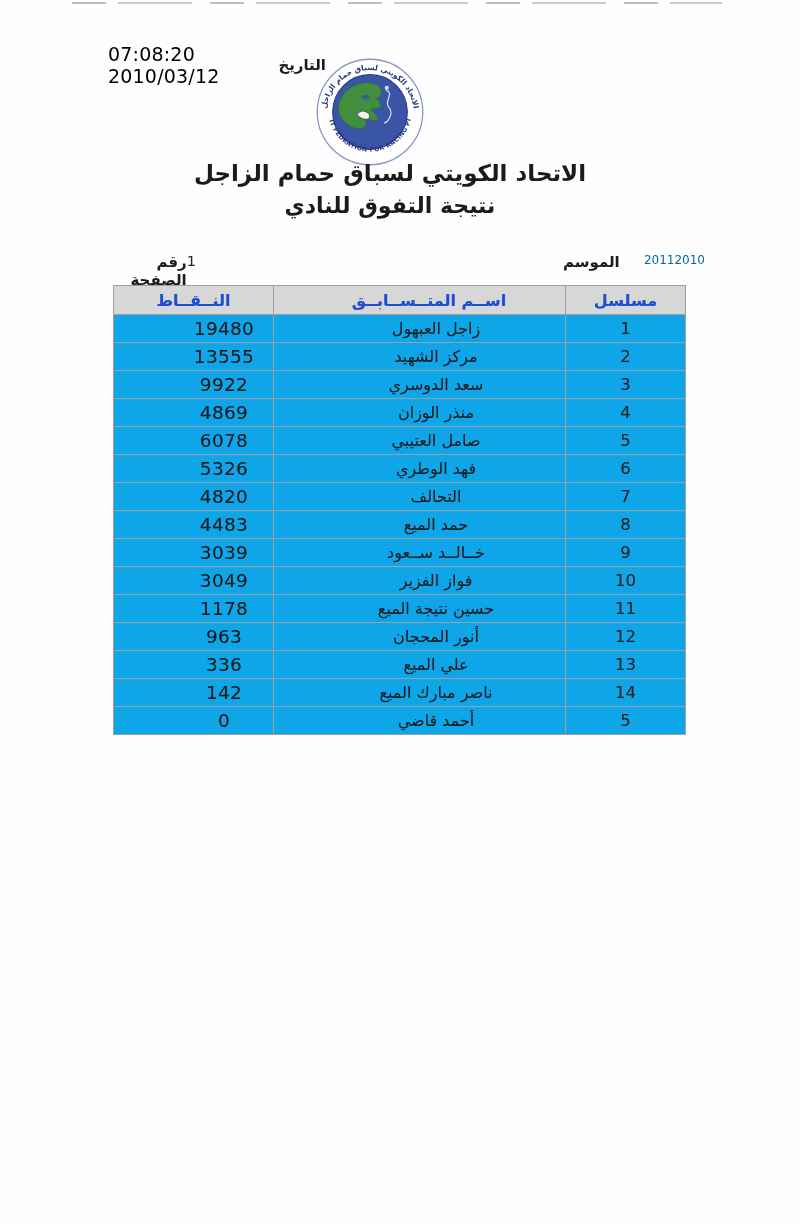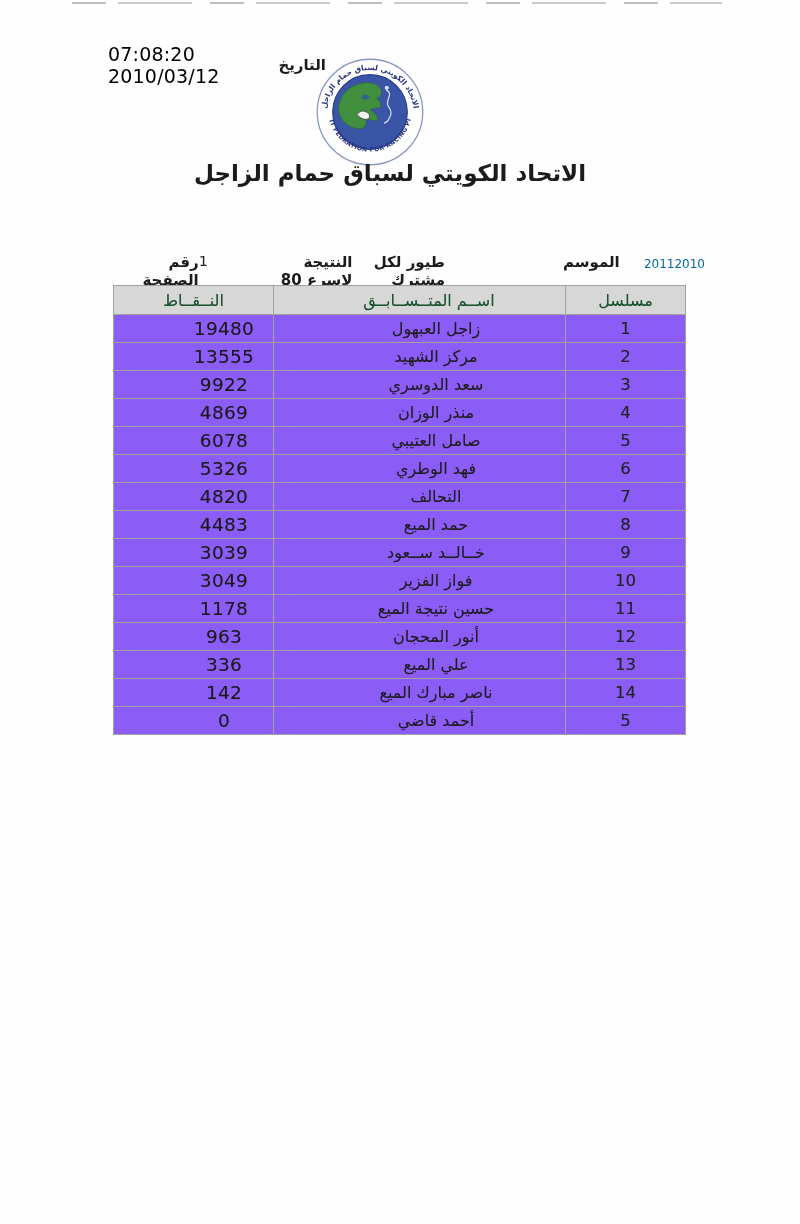--- a/index.html
+++ b/index.html
@@ -92,6 +92,7 @@
   </div>
 
   <div class="title title-1" dir="rtl">الاتحاد الكويتي لسباق حمام الزاجل</div>
+  <div class="title title-2" dir="rtl">نتيجة التفوق للنادي</div>
 
   <div class="info-line">
     <div class="season">

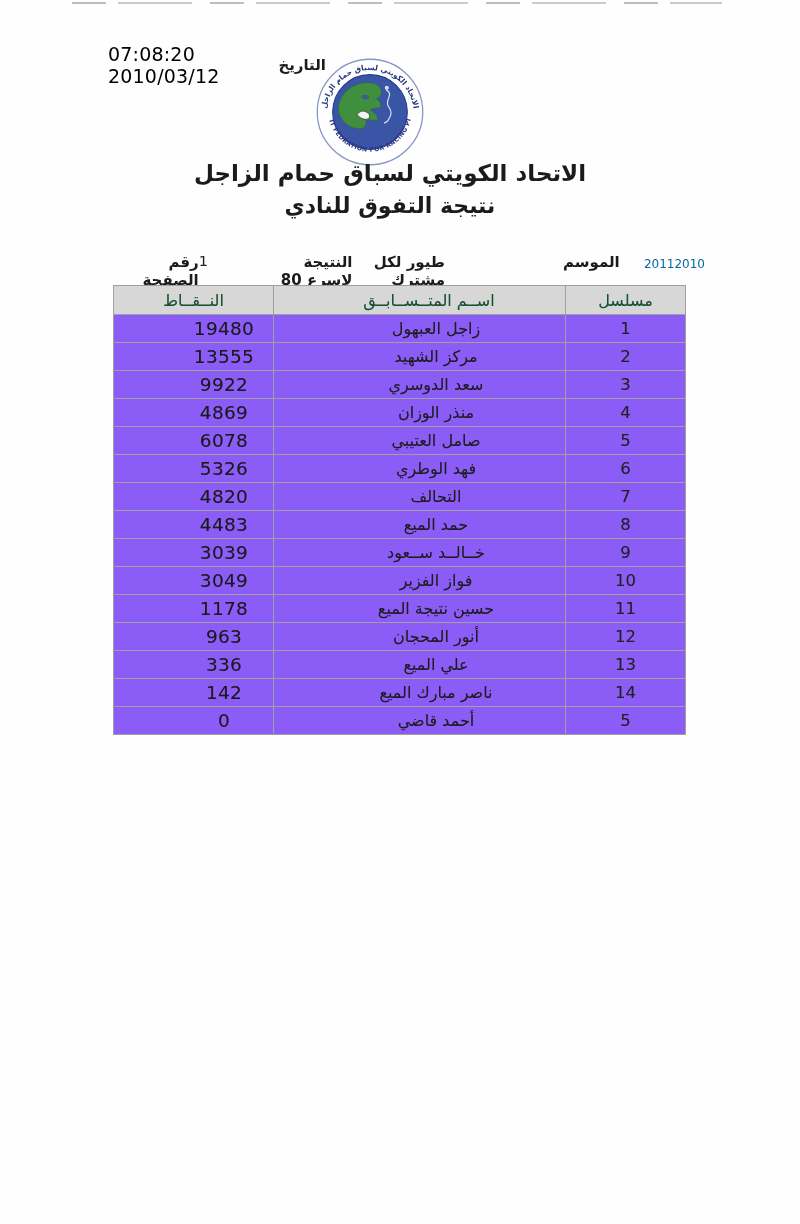--- a/index.html
+++ b/index.html
@@ -36,7 +36,7 @@
   .season-value{font-size:12px;color:#0369a1;}
   .result{position:absolute;left:263px;width:182px;display:flex;flex-direction:row-reverse;
     justify-content:space-between;direction:rtl;font-weight:700;}
-  .pagenum{position:absolute;left:118px;width:90px;display:flex;flex-direction:row-reverse;
+  .pagenum{position:absolute;left:106px;width:90px;display:flex;flex-direction:row-reverse;
     justify-content:center;direction:rtl;}
   .page-label{font-weight:700;}
   .page-value{font-size:14.5px;color:#222;}

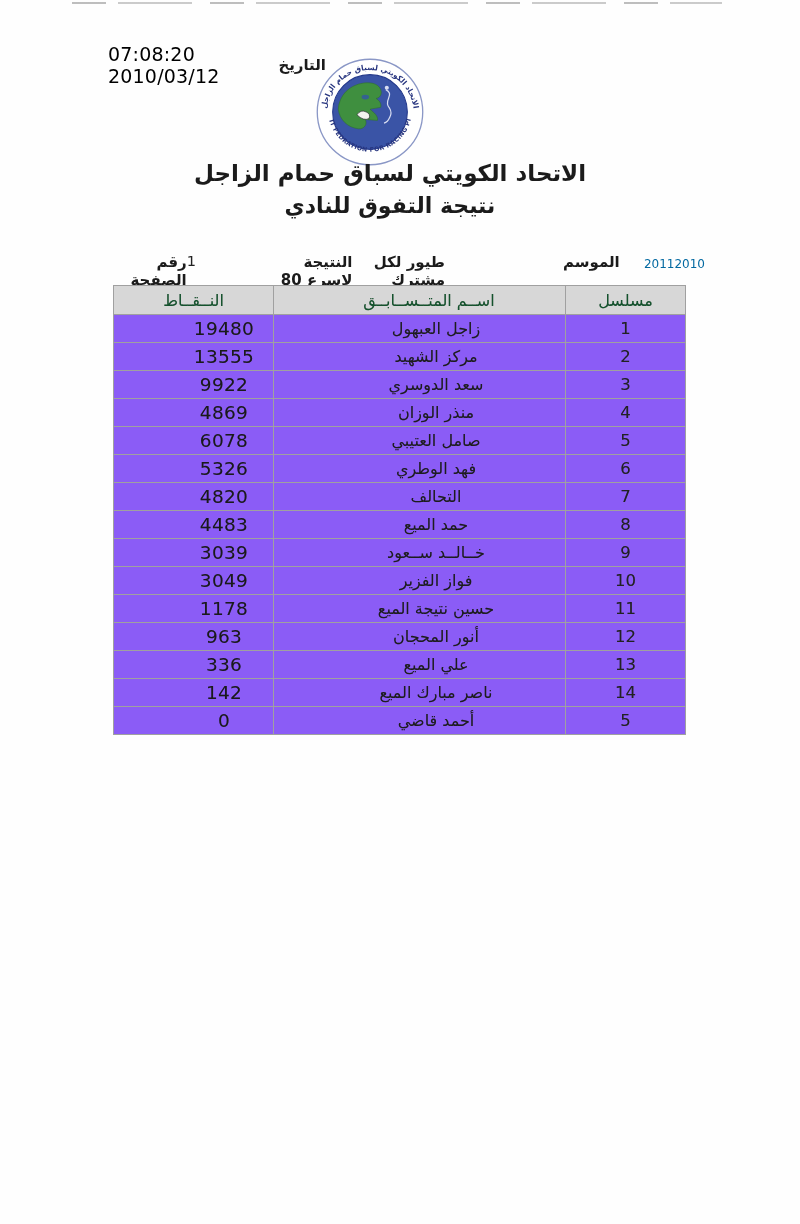--- a/index.html
+++ b/index.html
@@ -99,10 +99,6 @@
       <span class="season-label">الموسم</span>
       <span class="season-value">20112010</span>
     </div>
-    <div class="result">
-      <span>النتيجة لاسرع 80</span>
-      <span>طيور لكل مشترك</span>
-    </div>
     <div class="pagenum">
       <span class="page-label">رقم الصفحة</span>
       <span class="page-value">1</span>

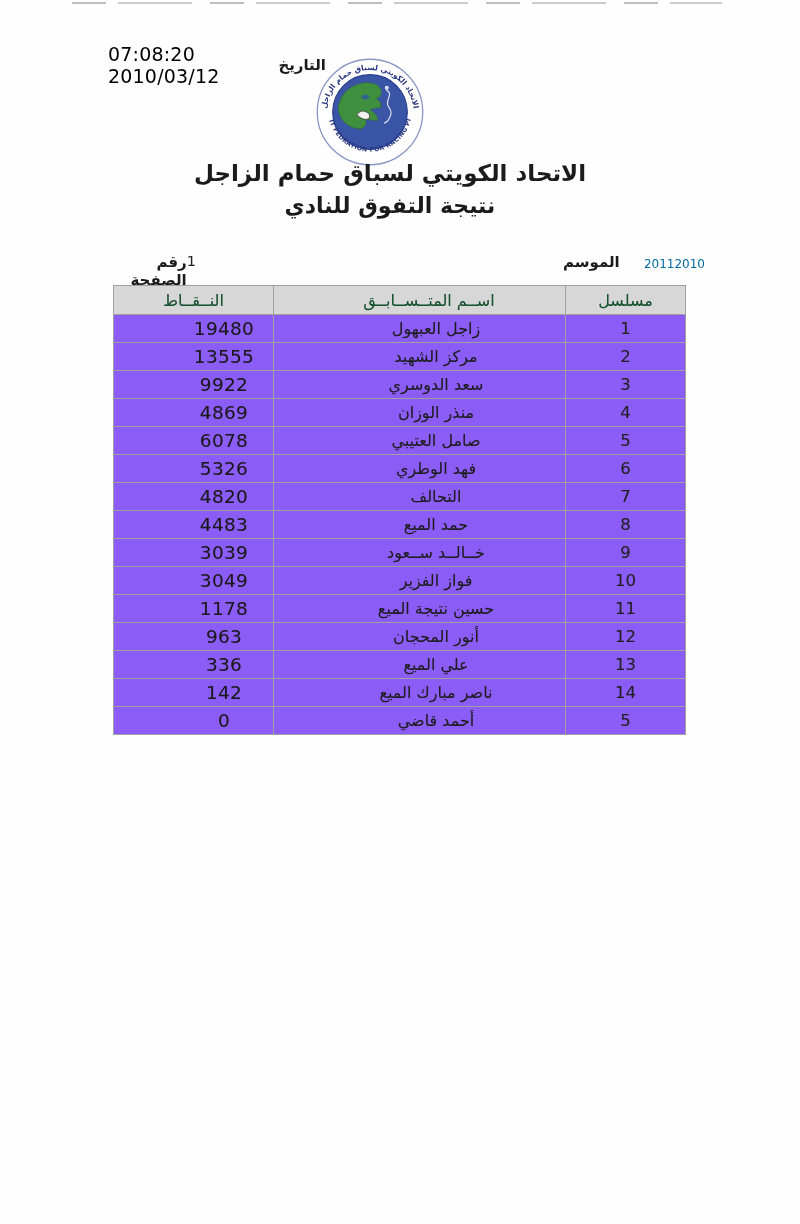--- a/index.html
+++ b/index.html
@@ -31,7 +31,7 @@
   
   .info-line{position:absolute;top:253px;left:0;width:800px;height:22px;font-size:15px;}
   .season{position:absolute;left:563px;width:142px;display:flex;flex-direction:row-reverse;
-    justify-content:space-between;direction:rtl;align-items:flex-end;}
+    justify-content:space-between;direction:rtl;}
   .season-label{font-weight:700;}
   .season-value{font-size:12px;color:#0369a1;}
   .result{position:absolute;left:263px;width:182px;display:flex;flex-direction:row-reverse;

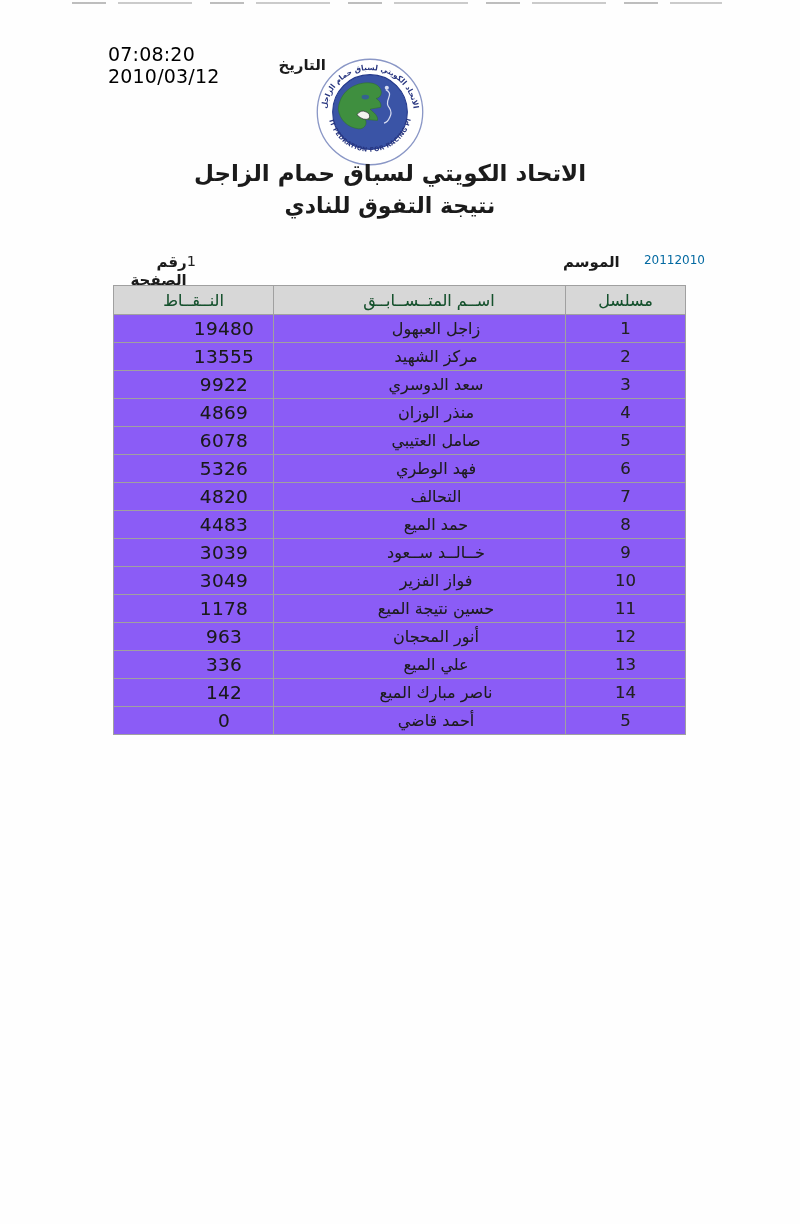--- a/index.html
+++ b/index.html
@@ -49,7 +49,7 @@
   table.results col.points{width:160px;}
   table.results th,table.results td{border:1px solid #a0a0a0;text-align:center;
     overflow:hidden;white-space:nowrap;}
-  table.results th{height:26px;background:#d7d7d7;font-weight:400;font-size:16px;color:#14532d;}
+  table.results th{height:26px;background:#d7d7d7;font-weight:700;font-size:16px;color:#1d4ed8;}
   table.results td{height:25px;background:#8b5cf6;}
   td.c-serial{font-size:16.5px;color:#222;}
   td.c-name{font-size:16px;direction:rtl;padding-left:34px;color:#1d1d1d;}

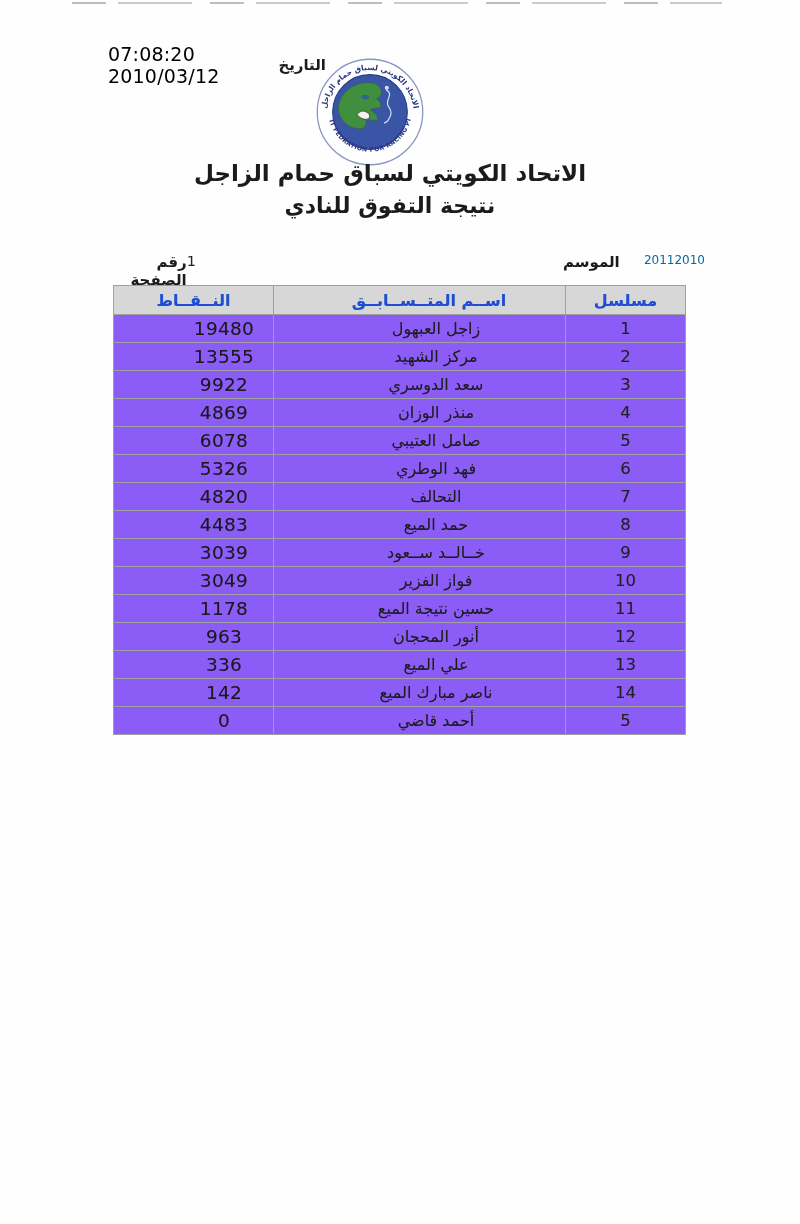--- a/index.html
+++ b/index.html
@@ -50,7 +50,7 @@
   table.results th,table.results td{border:1px solid #a0a0a0;text-align:center;
     overflow:hidden;white-space:nowrap;}
   table.results th{height:26px;background:#d7d7d7;font-weight:700;font-size:16px;color:#1d4ed8;}
-  table.results td{height:25px;background:#8b5cf6;}
+  table.results td{height:25px;background:#0ea5e9;}
   td.c-serial{font-size:16.5px;color:#222;}
   td.c-name{font-size:16px;direction:rtl;padding-left:34px;color:#1d1d1d;}
   td.c-points{font-size:18.5px;padding-left:62px;color:#1a1a1a;letter-spacing:.3px;}

